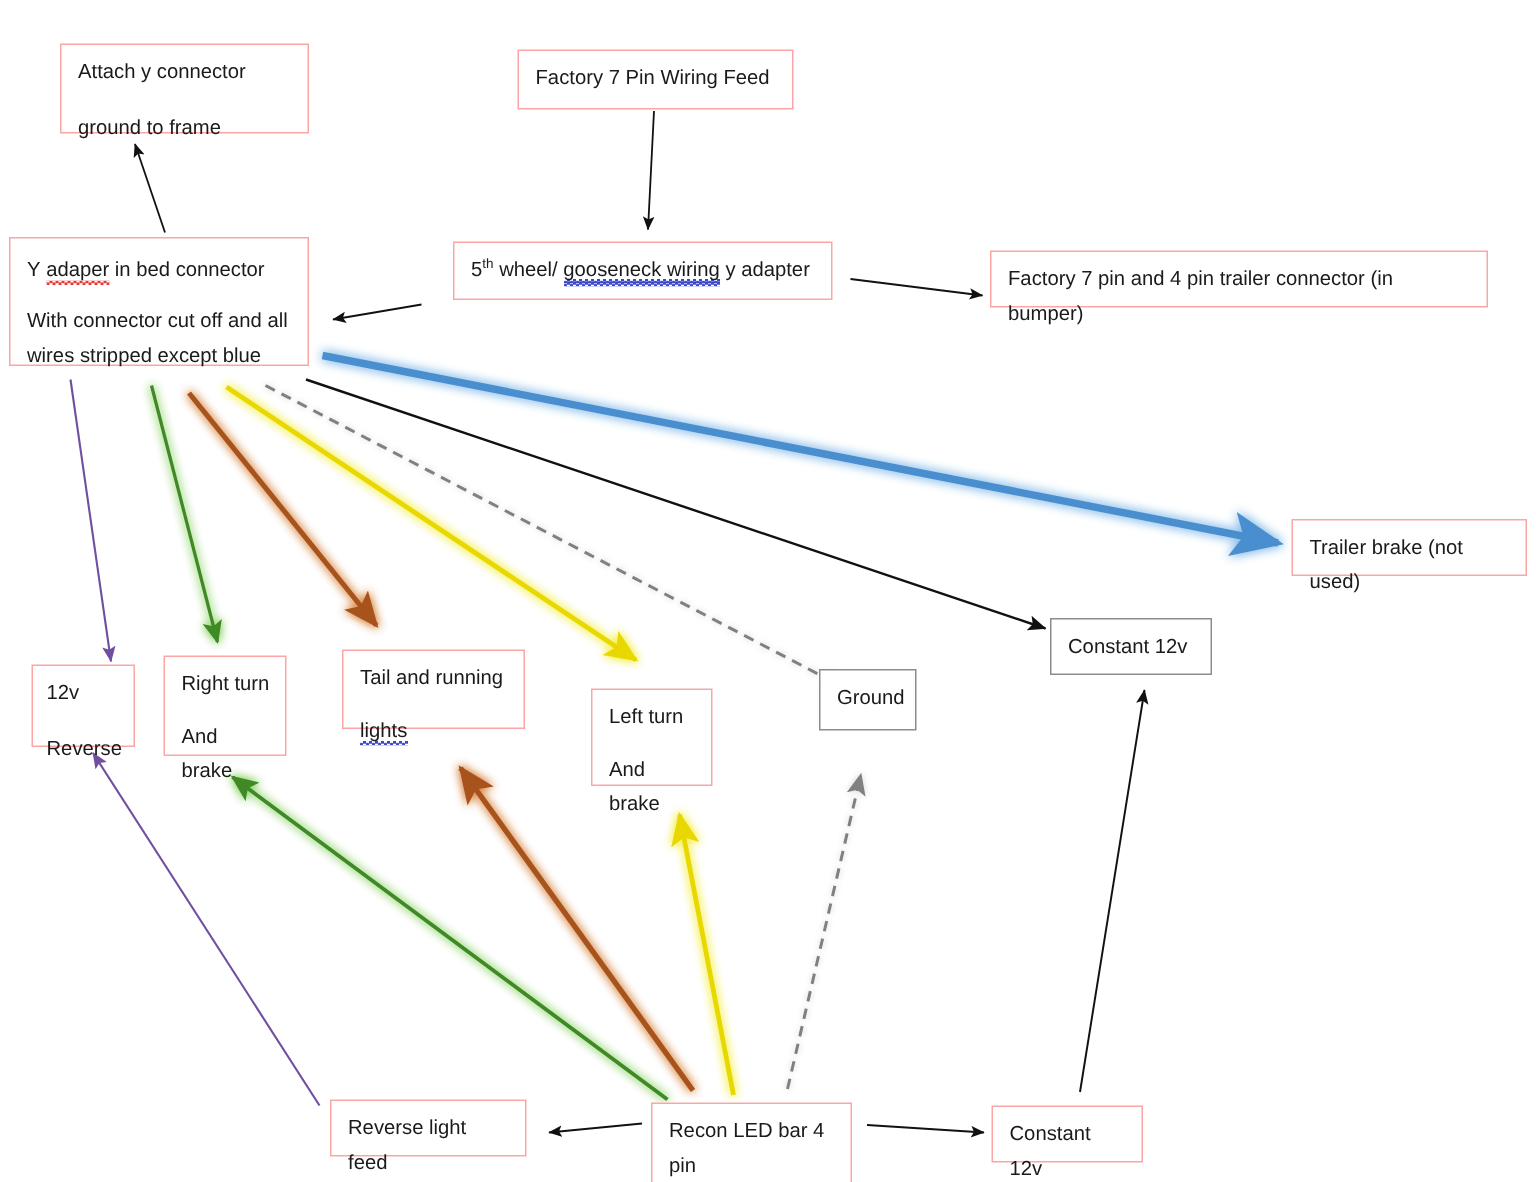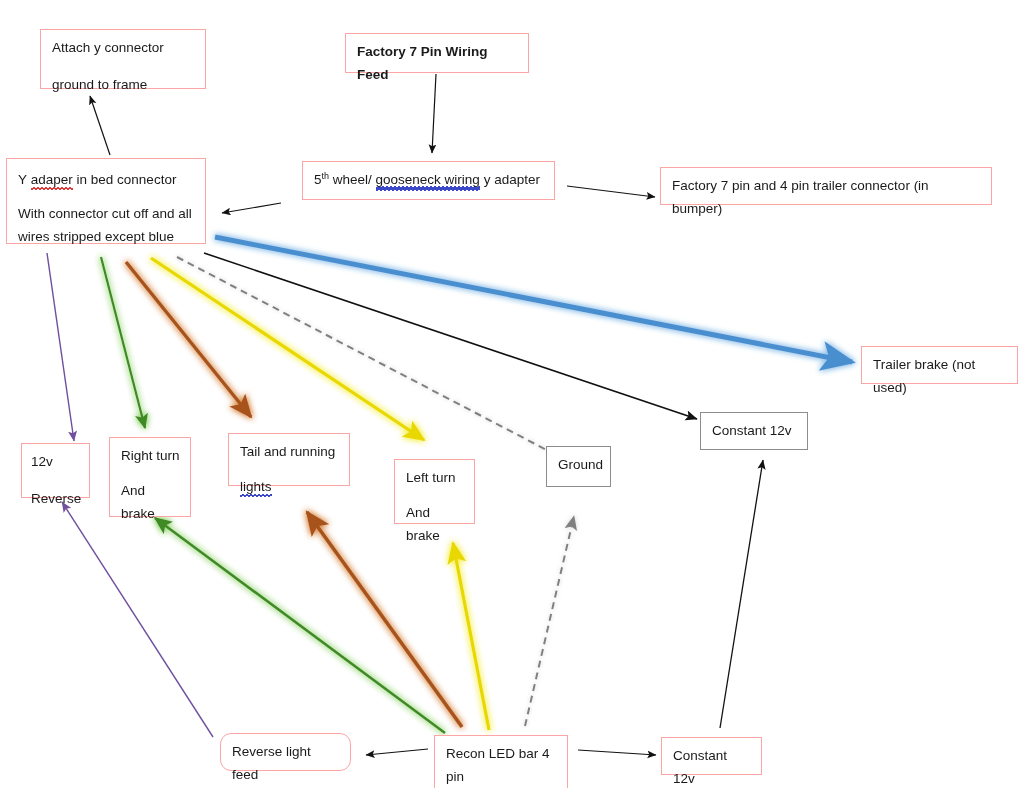--- a/index.html
+++ b/index.html
@@ -186,7 +186,7 @@
     <p>ground to frame</p>
   </div>
 
-  <div class="node" style="left:345px;top:33px;width:184px;height:40px;font-weight:bold;">
+  <div class="node" style="left:345px;top:33px;width:184px;height:40px;">
     <p>Factory 7 Pin Wiring Feed</p>
   </div>
 

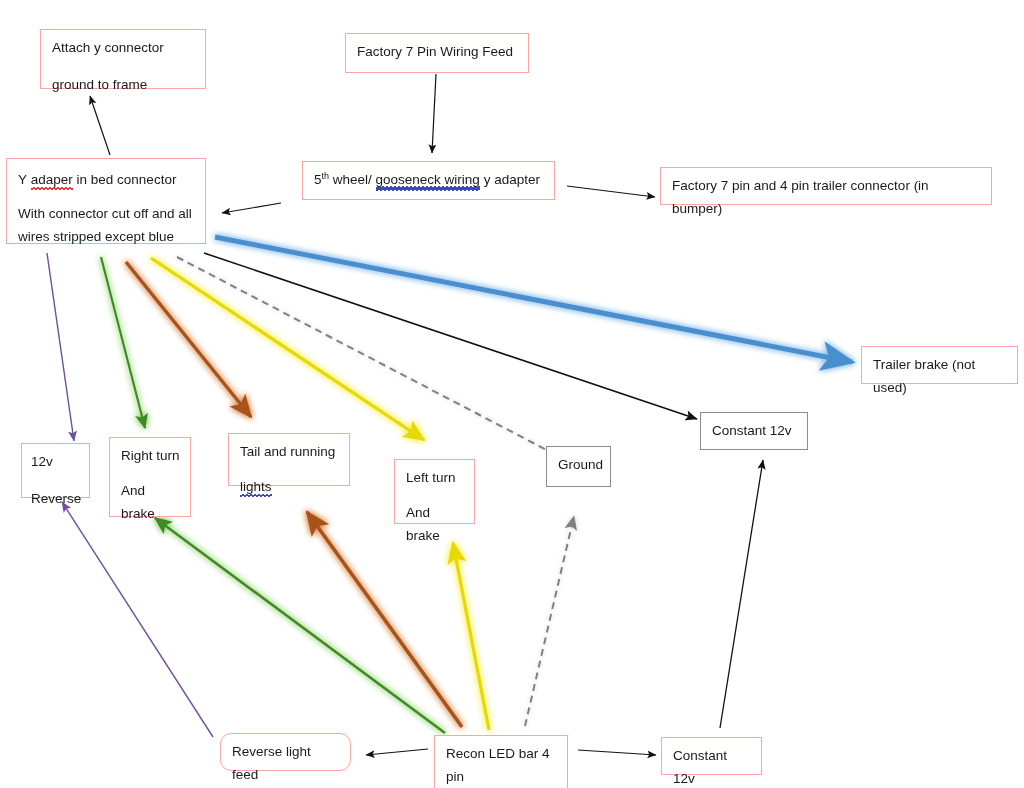--- a/index.html
+++ b/index.html
@@ -217,7 +217,7 @@
     <p>Reverse</p>
   </div>
 
-  <div class="node" style="left:109px;top:437px;width:82px;height:80px;">
+  <div class="node" style="left:109px;top:437px;width:82px;height:67px;">
     <p>Right turn</p>
     <p>And brake</p>
   </div>

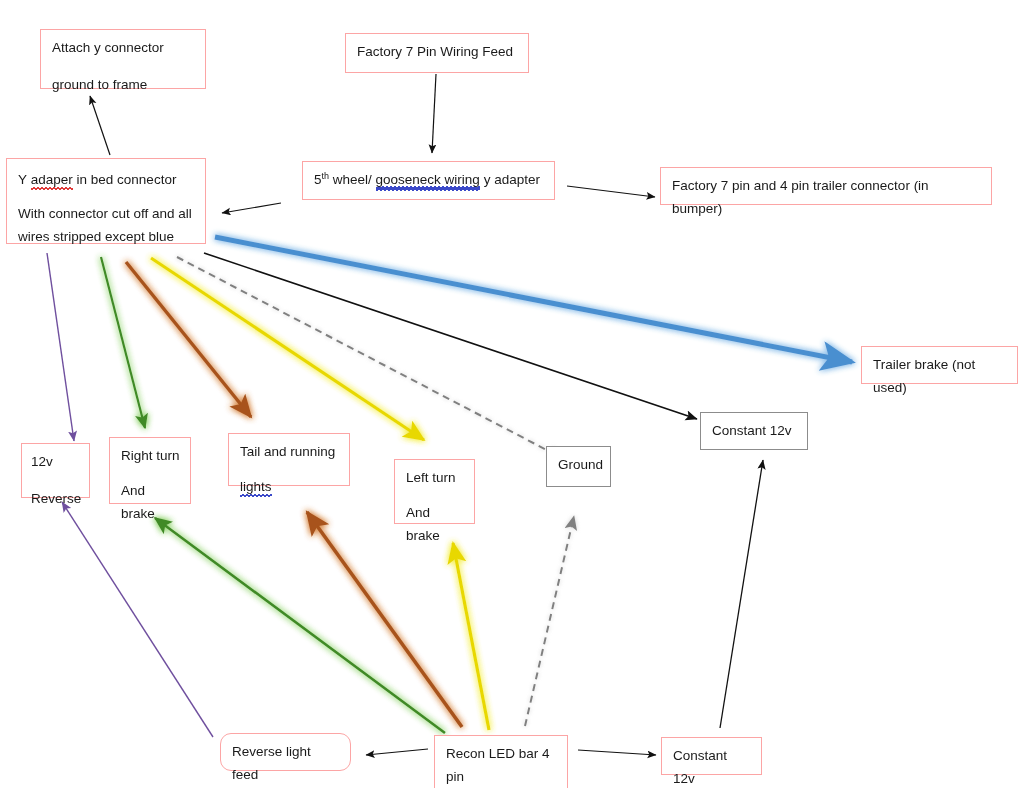--- a/index.html
+++ b/index.html
@@ -236,7 +236,7 @@
     <p>Ground</p>
   </div>
 
-  <div class="node" style="left:220px;top:733px;width:131px;height:38px;border-radius:11px;">
+  <div class="node" style="left:220px;top:733px;width:131px;height:38px;">
     <p>Reverse light feed</p>
   </div>
 

